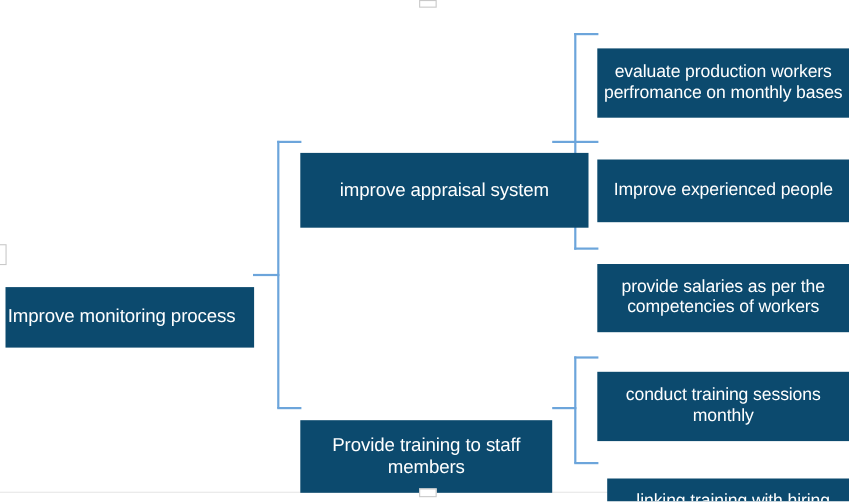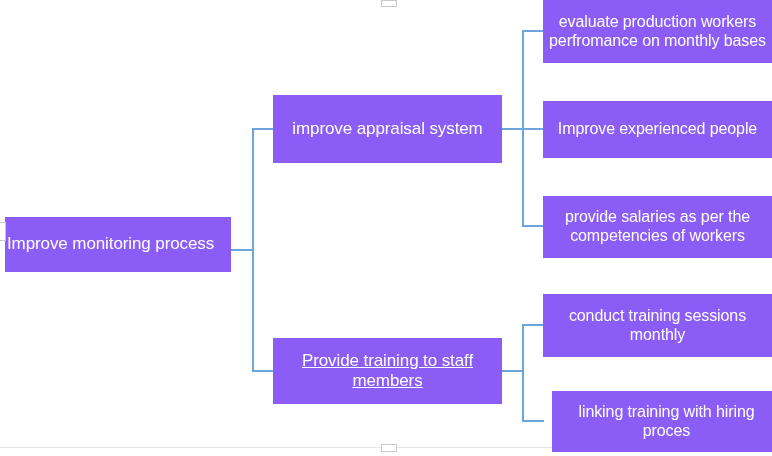--- a/index.html
+++ b/index.html
@@ -20,7 +20,7 @@
   .node {
     position: absolute;
     box-sizing: border-box;
-    background: #8b5cf6;
+    background: #0c4a6e;
     color: #ffffff;
     display: flex;
     align-items: center;
@@ -30,6 +30,7 @@
     letter-spacing: -0.1px;
     font-weight: 400;
     z-index: 3;
+    margin-top: 44px;
   }
   .node-text {
     display: block;

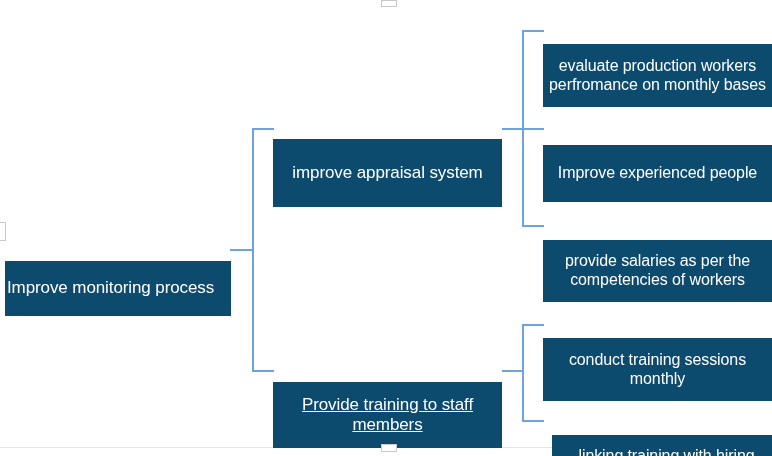--- a/index.html
+++ b/index.html
@@ -93,7 +93,7 @@
     <span class="node-text">Improve monitoring process</span>
   </div>
 
-  <div class="node" style="left:273px; top:95px; width:229px; height:68px; font-size:17px;">
+  <div class="node" style="left:273px; top:95px; width:262px; height:68px; font-size:17px;">
     <span class="node-text">improve appraisal system</span>
   </div>
 

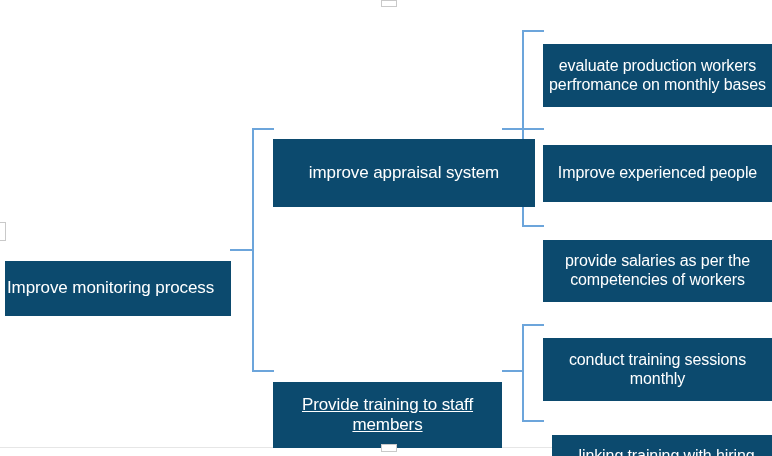--- a/index.html
+++ b/index.html
@@ -97,7 +97,7 @@
     <span class="node-text">improve appraisal system</span>
   </div>
 
-  <div class="node" style="left:273px; top:338px; width:229px; height:66px; font-size:17px;text-decoration:underline;">
+  <div class="node" style="left:273px; top:338px; width:229px; height:66px; font-size:17px;">
     <span class="node-text">Provide training to staff members</span>
   </div>
 

